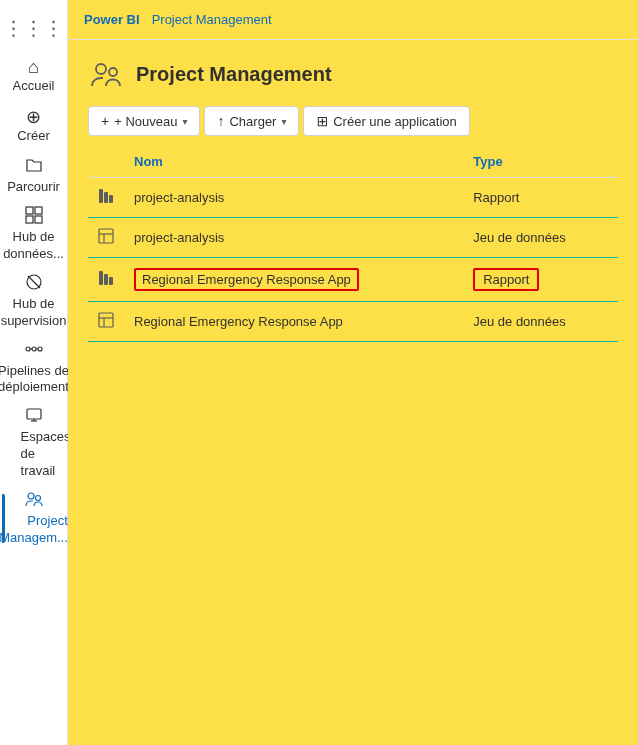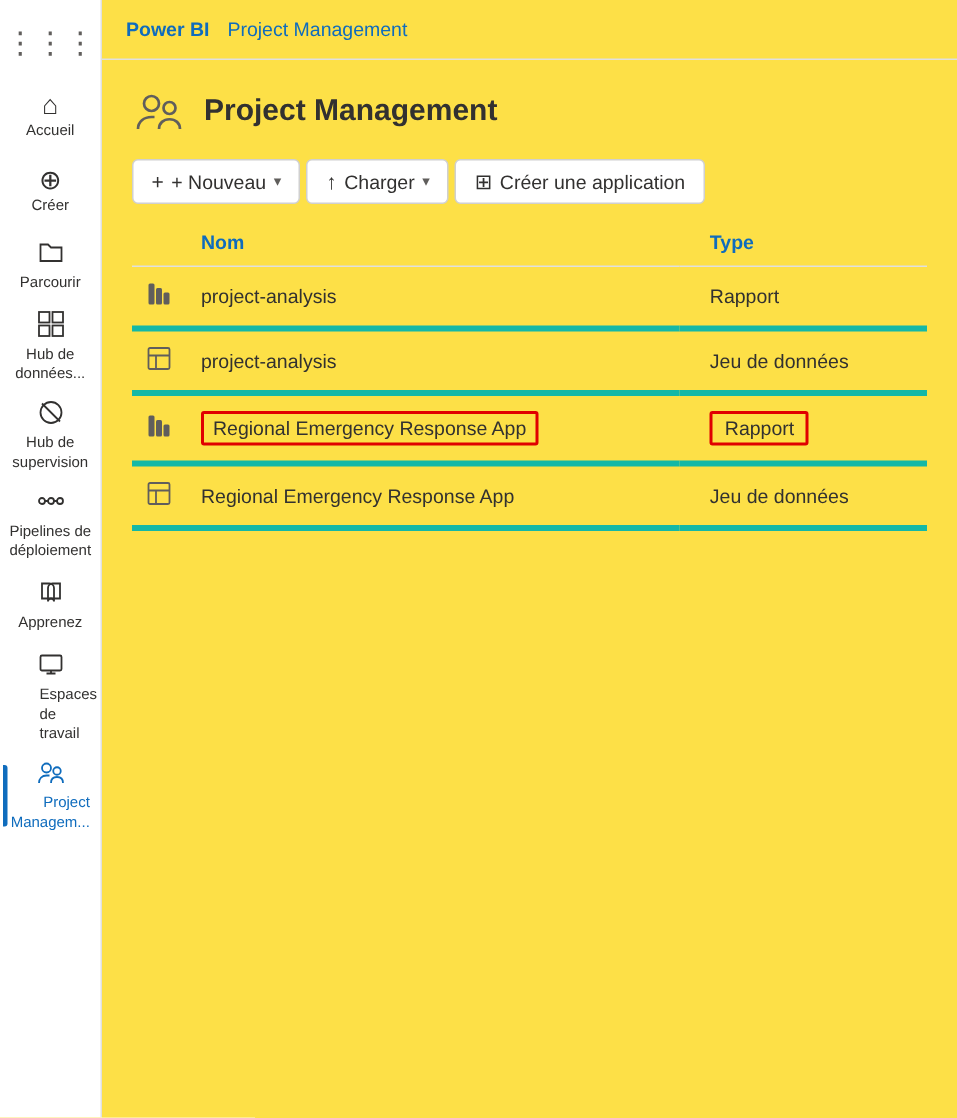--- a/index.html
+++ b/index.html
@@ -51,7 +51,7 @@
       line-height: 1;
     }
     .sidebar-label {
-      font-size: 10px;
+      font-size: 13px;
       color: inherit;
     }
     .sidebar-dots {

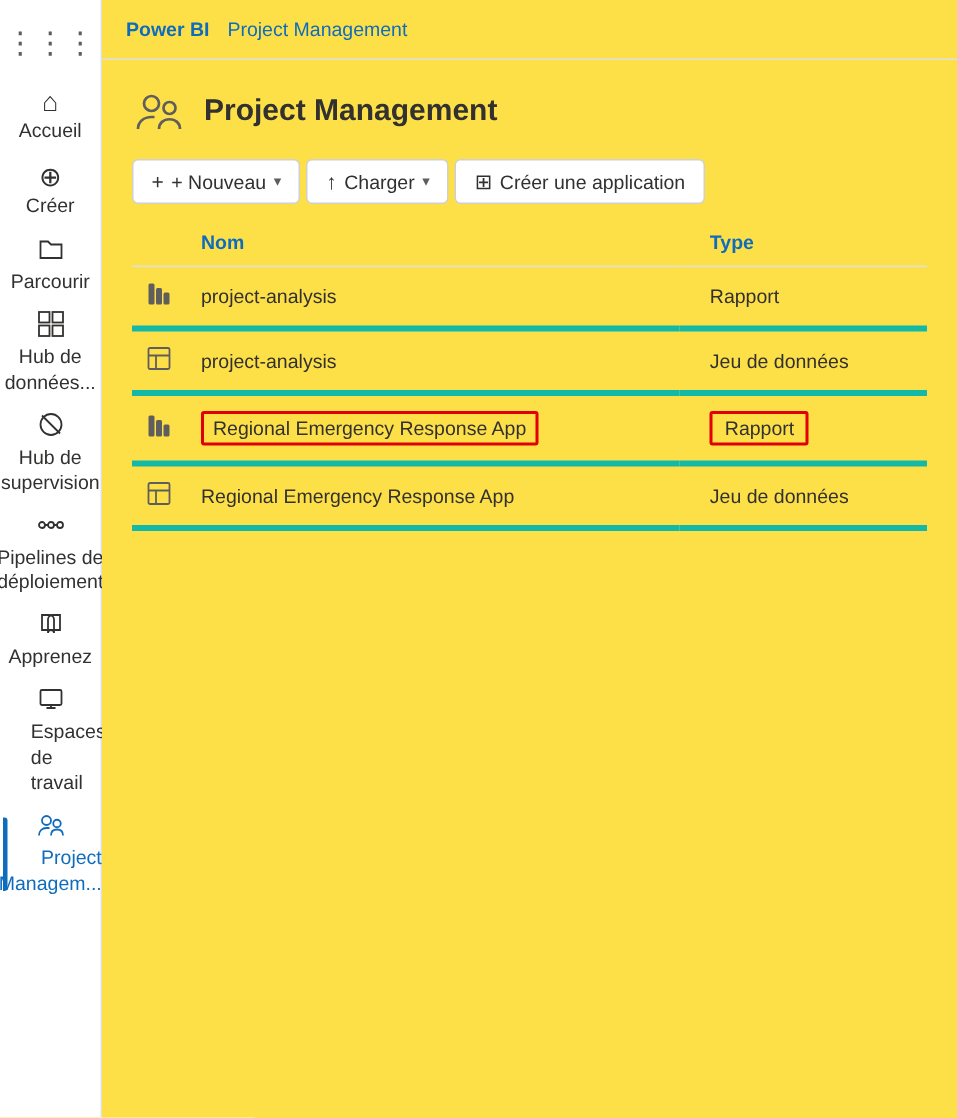--- a/index.html
+++ b/index.html
@@ -164,7 +164,7 @@
       padding: 10px 10px;
       font-size: 13px;
       color: #323130;
-      border-bottom: 4px solid #14b8a6;
+      border-bottom: 1px solid #14b8a6;
       vertical-align: middle;
     }
     .table td.type-col { padding-left: 20px; }

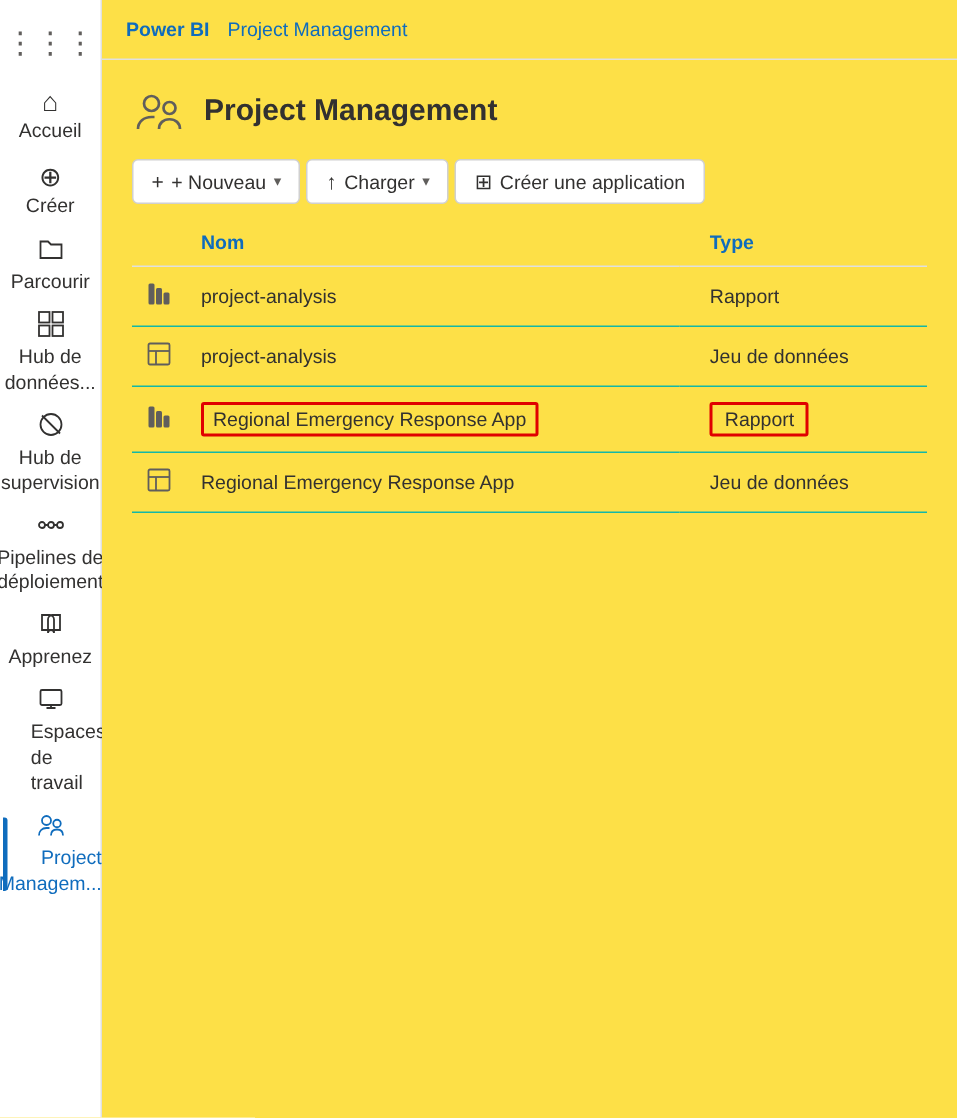--- a/index.html
+++ b/index.html
@@ -251,15 +251,6 @@
 déploiement</span>
   </div>
 
-  <div class="sidebar-item">
-    <span class="sidebar-icon">
-      <svg width="18" height="18" viewBox="0 0 18 18" fill="none">
-          <path d="M3 3h5a3 3 0 013 3v9a2 2 0 00-2-2H3V3z" stroke="#323130" stroke-width="1.2" fill="none"></path>
-          <path d="M15 3h-5a3 3 0 00-3 3v9a2 2 0 012-2h6V3z" stroke="#323130" stroke-width="1.2" fill="none"></path>
-        </svg>
-    </span>
-    <span class="sidebar-label">Apprenez</span>
-  </div>
 
   <div class="sidebar-item">
     <span class="sidebar-icon">

